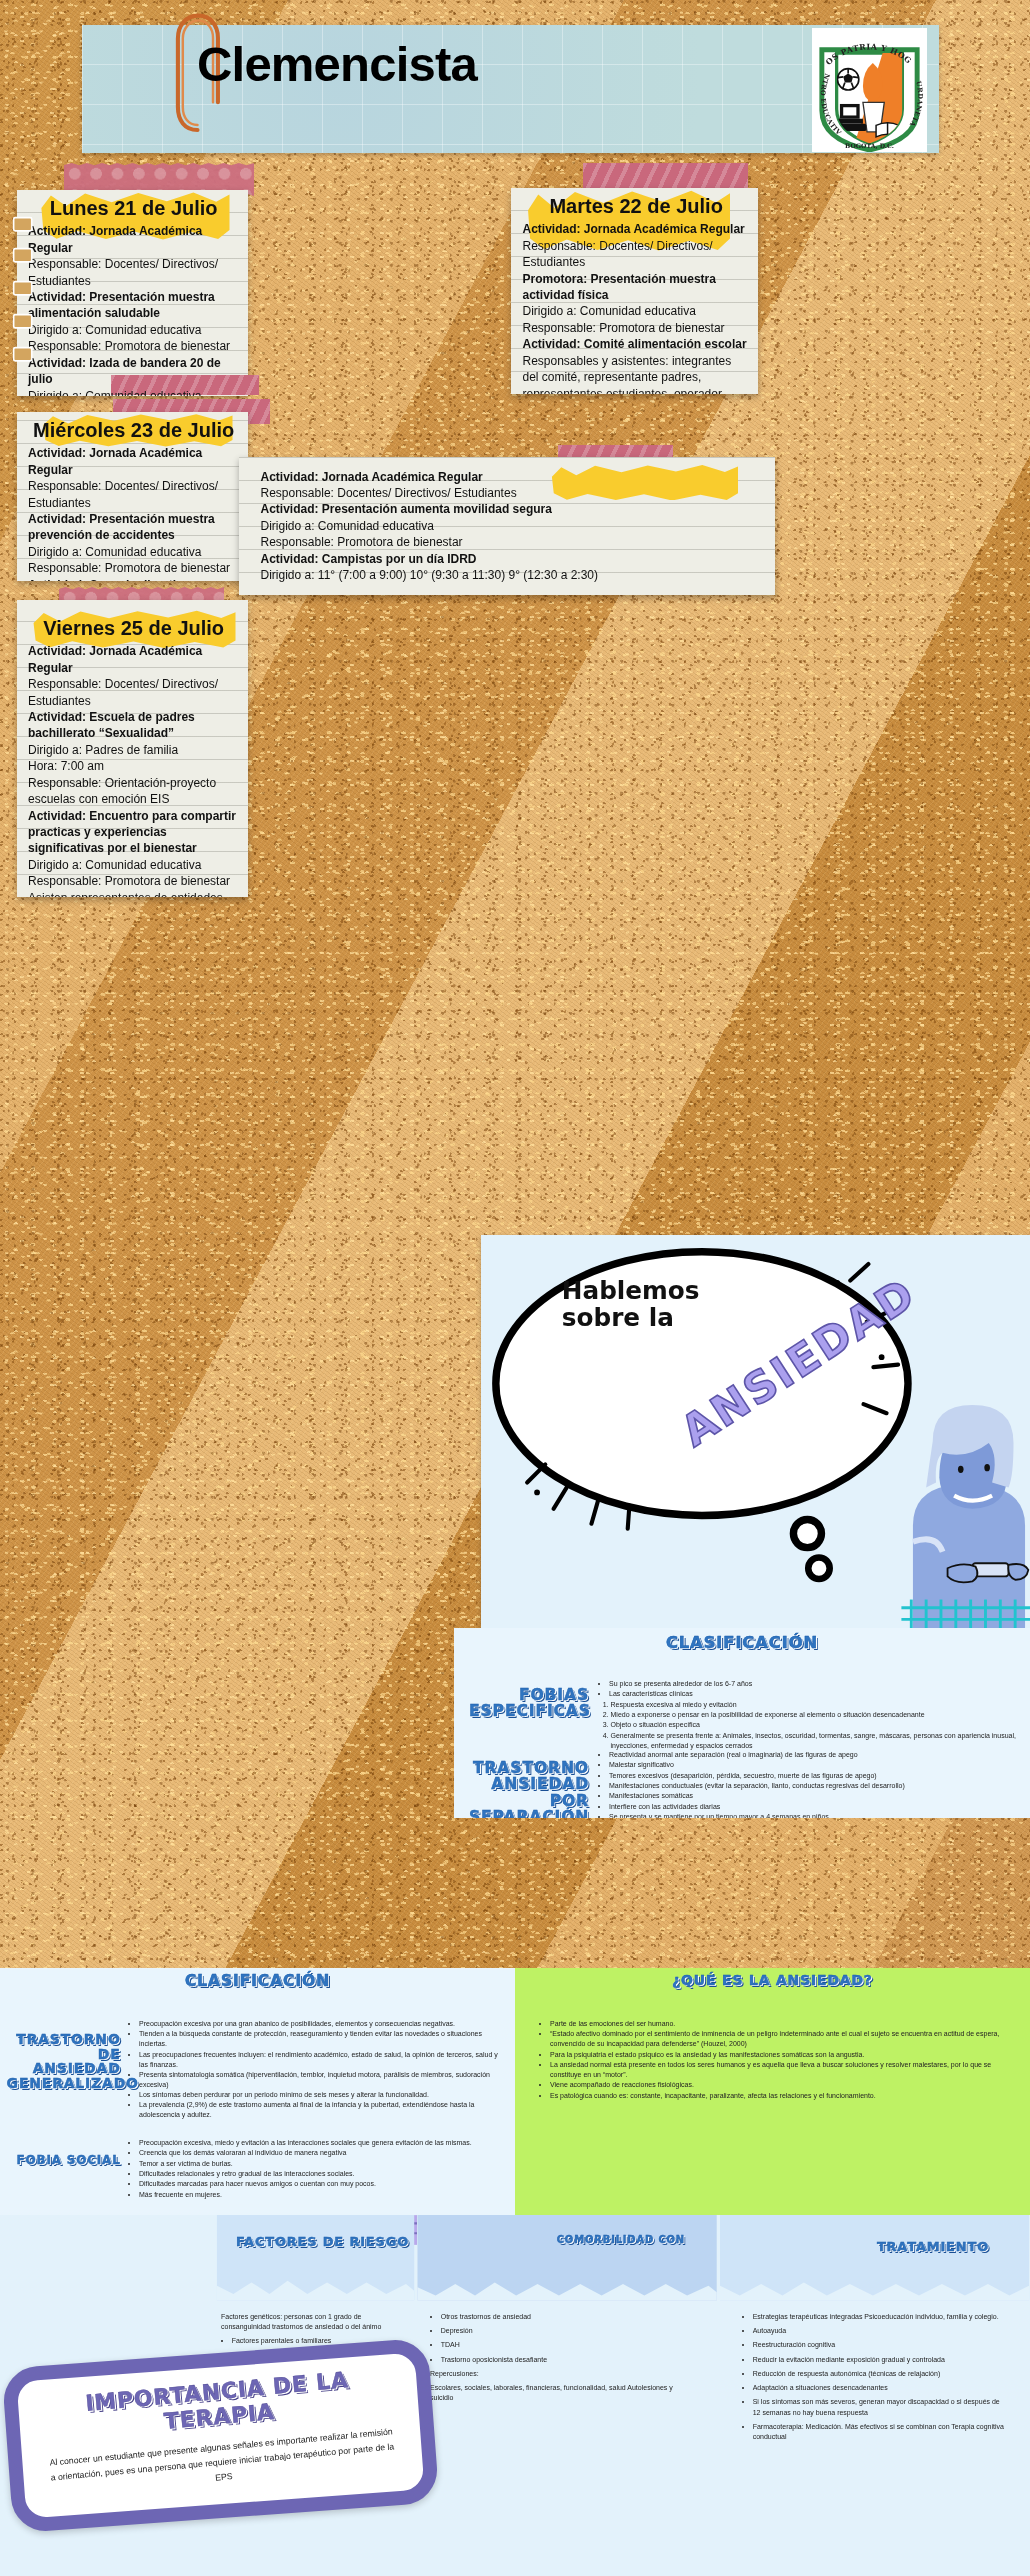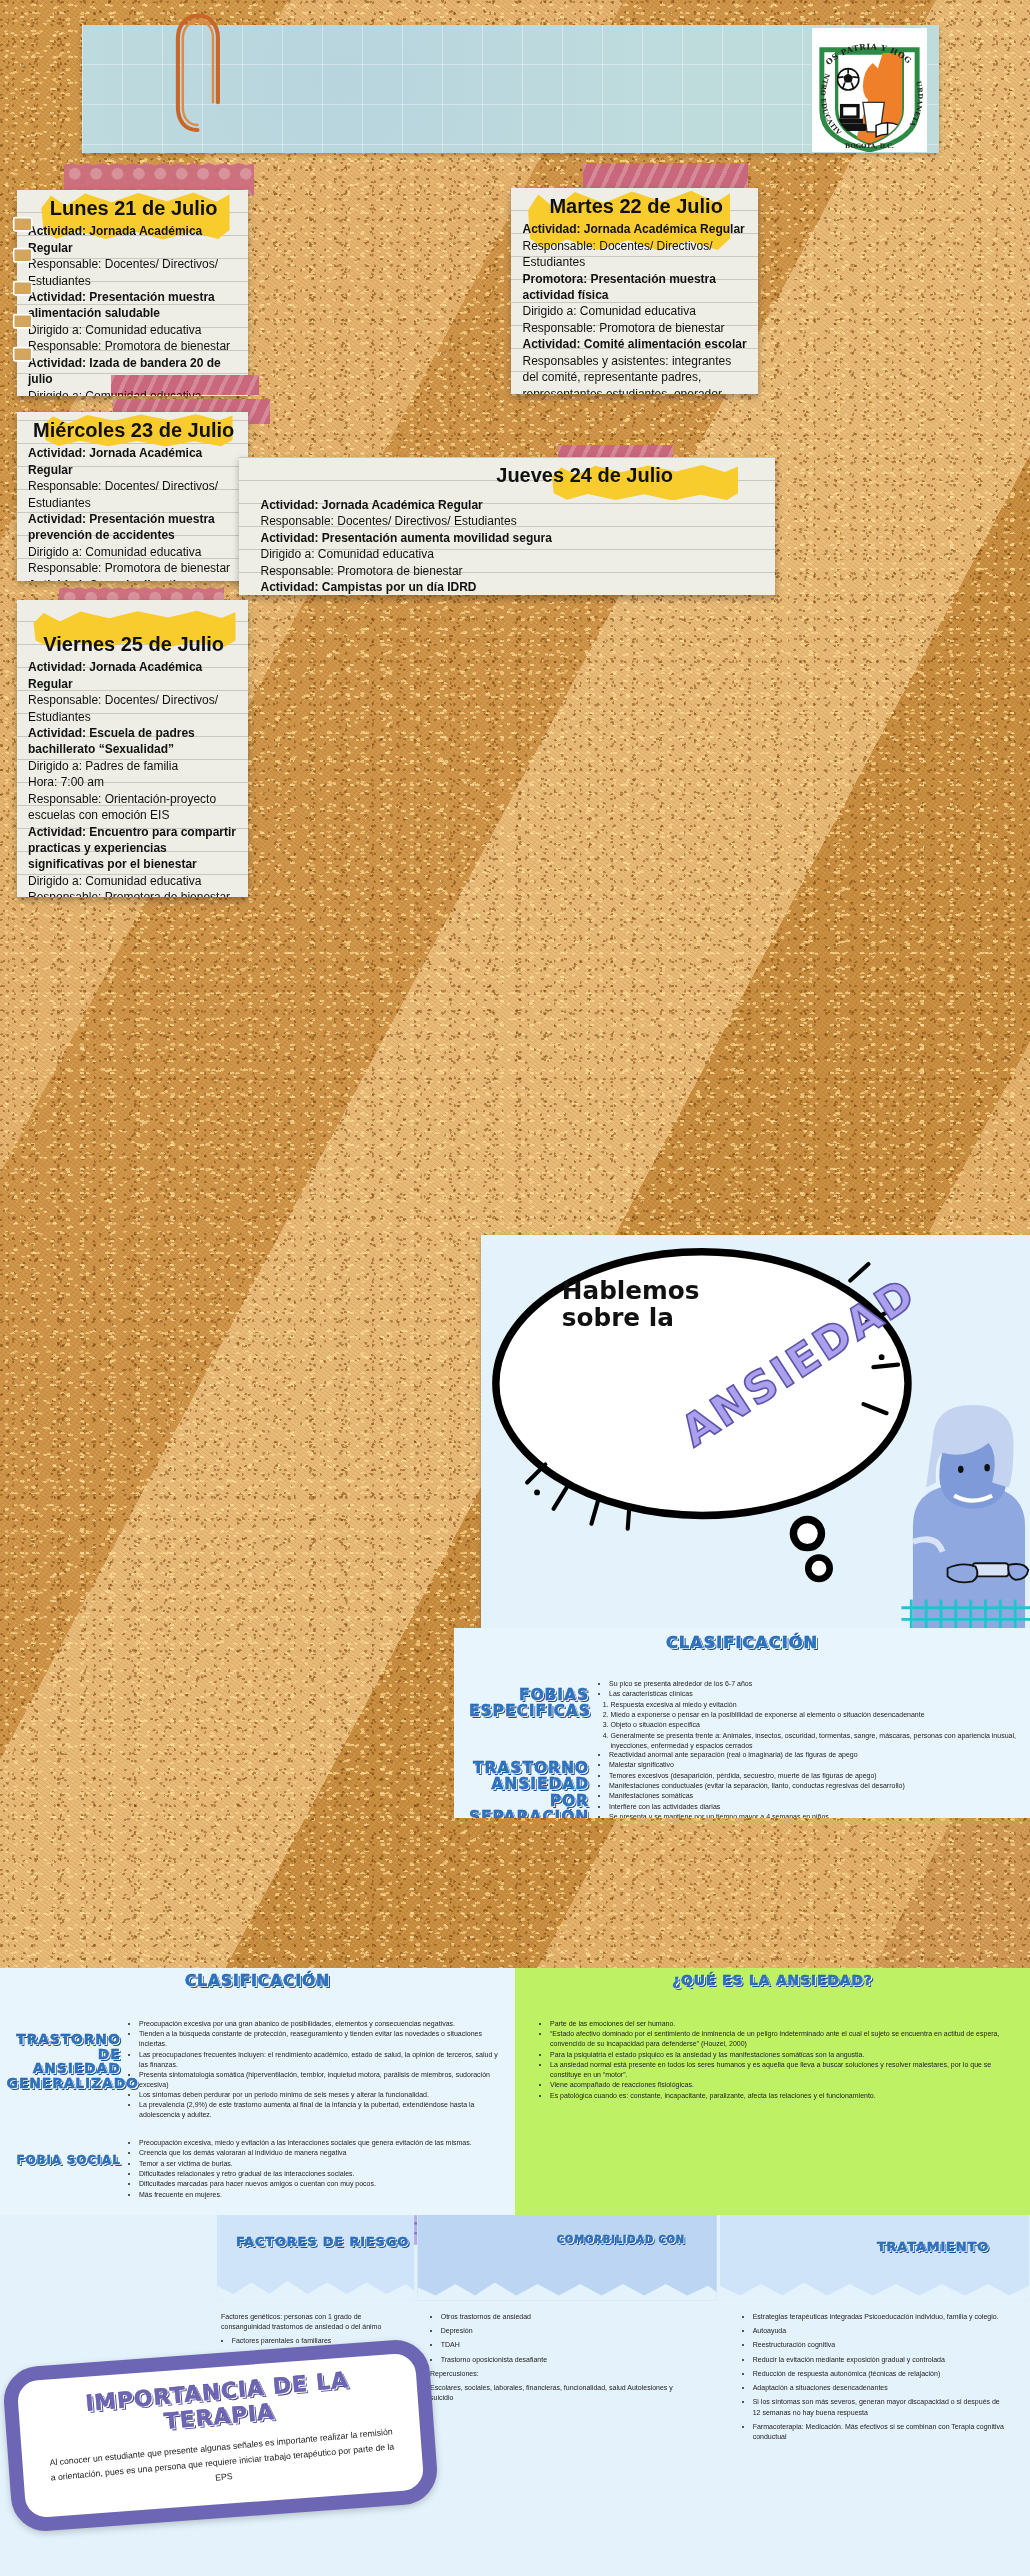--- a/index.html
+++ b/index.html
@@ -186,6 +186,7 @@
   </svg>
 
   <div id="title-text">
+    <div>Clemencista</div>
   </div>
 
   <div id="crest">

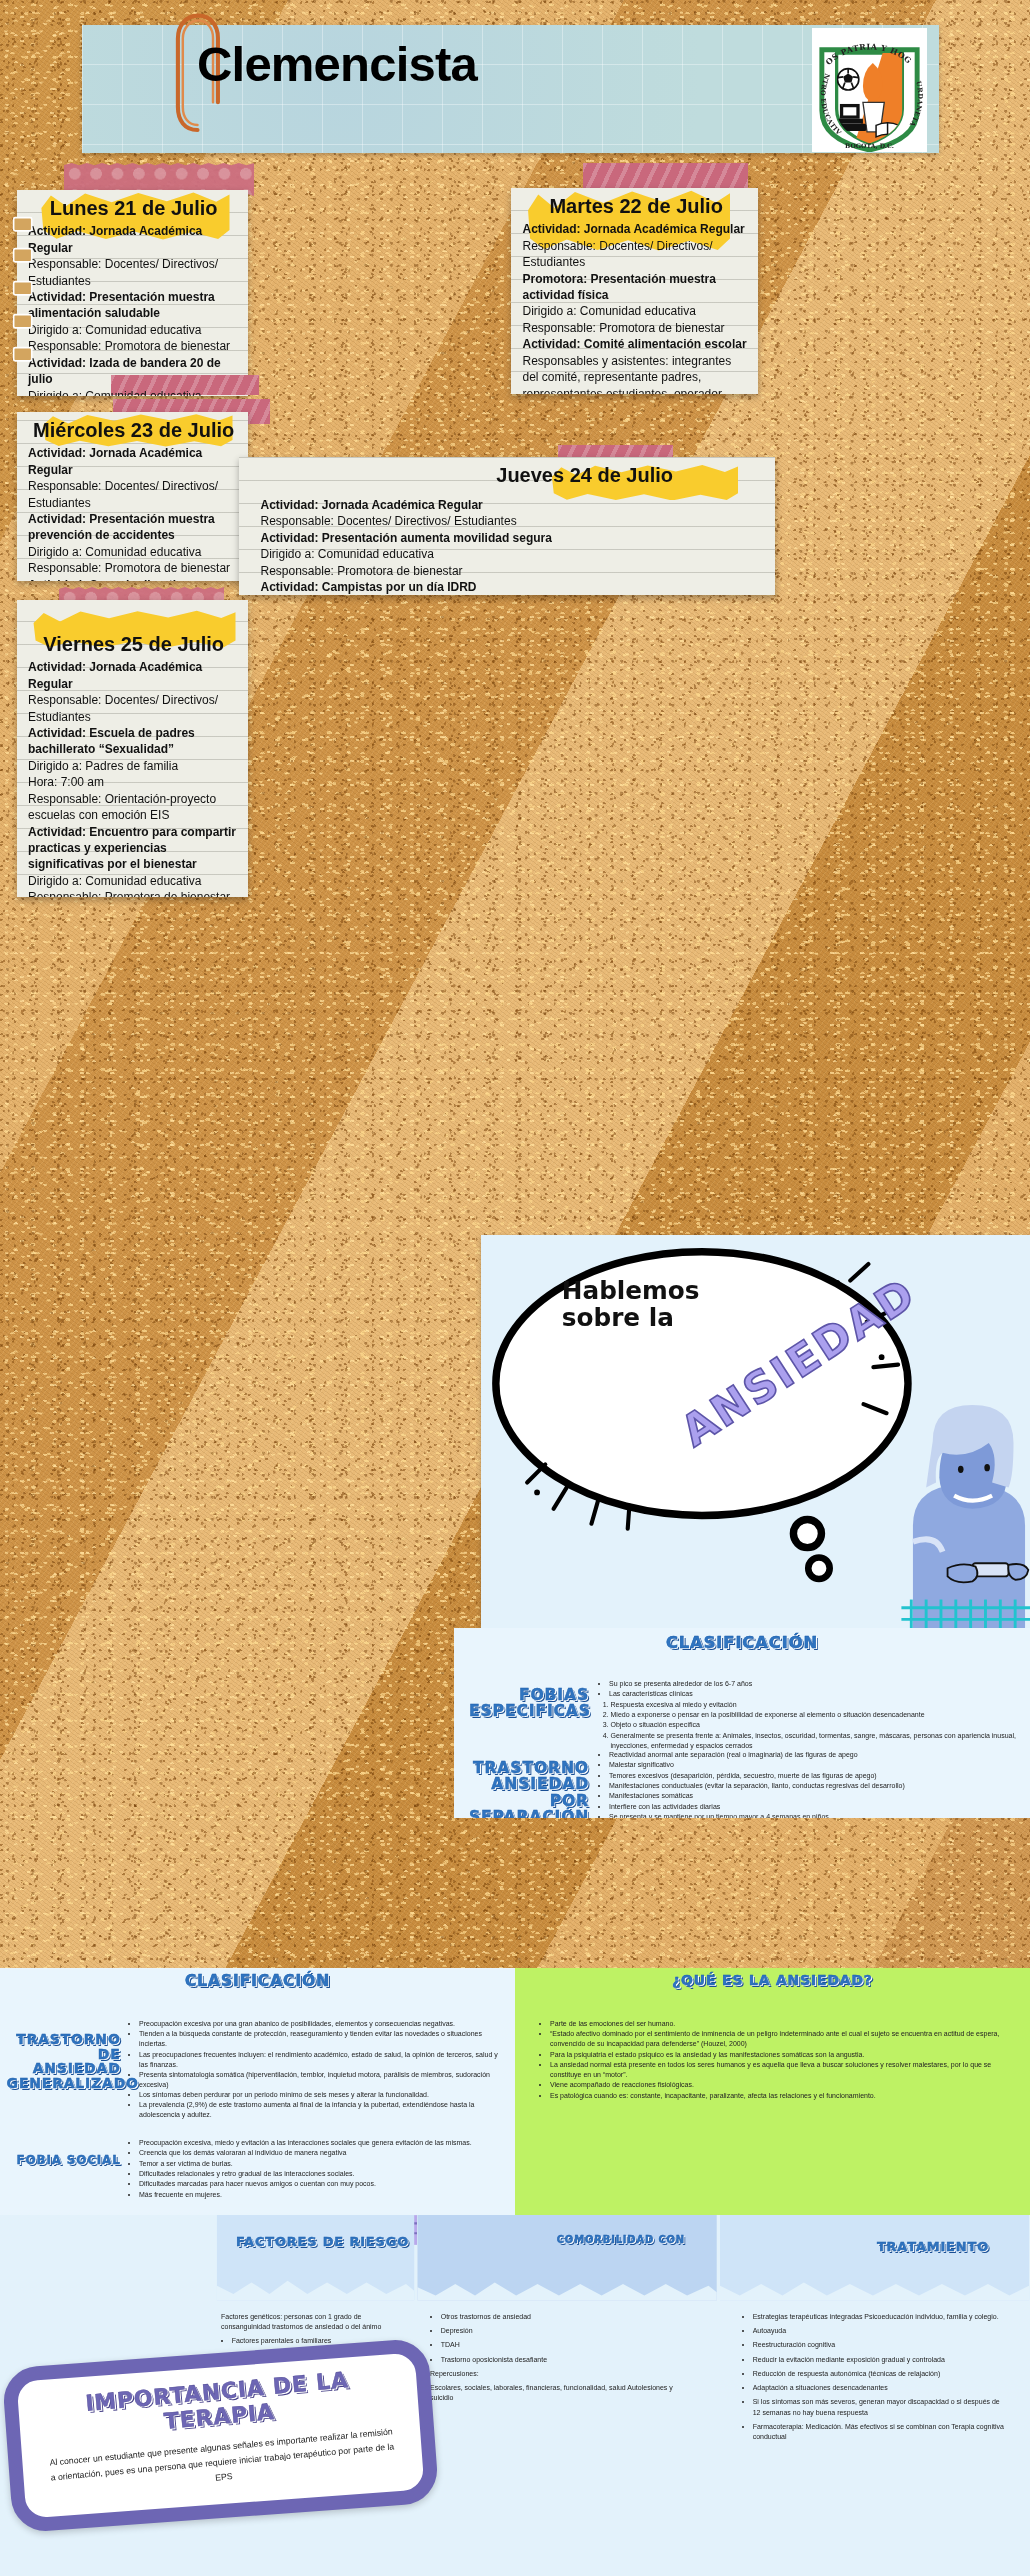--- a/index.html
+++ b/index.html
@@ -299,7 +299,6 @@
 <div class="lyr tape tape-stripe" style="left:558px;top:445px;width:115px;height:33px;"></div>
 <div class="lyr daycard" id="card-jueves" style="left:239px;top:457px;width:536px;height:138px;">
   <div class="hl swoosh" style="left:311px;top:7.4px;width:188px;height:36px;"></div>
-  <div class="daytitle" style="padding-left:152px;">Jueves 24 de Julio</div>
   <div id="lines-jueves" style="padding-left:10px;padding-top:6.6px;">
       <div class="lineitem"><b>Actividad: Jornada Académica Regular</b></div>
       <div class="lineitem">Responsable: Docentes/ Directivos/ Estudiantes</div>

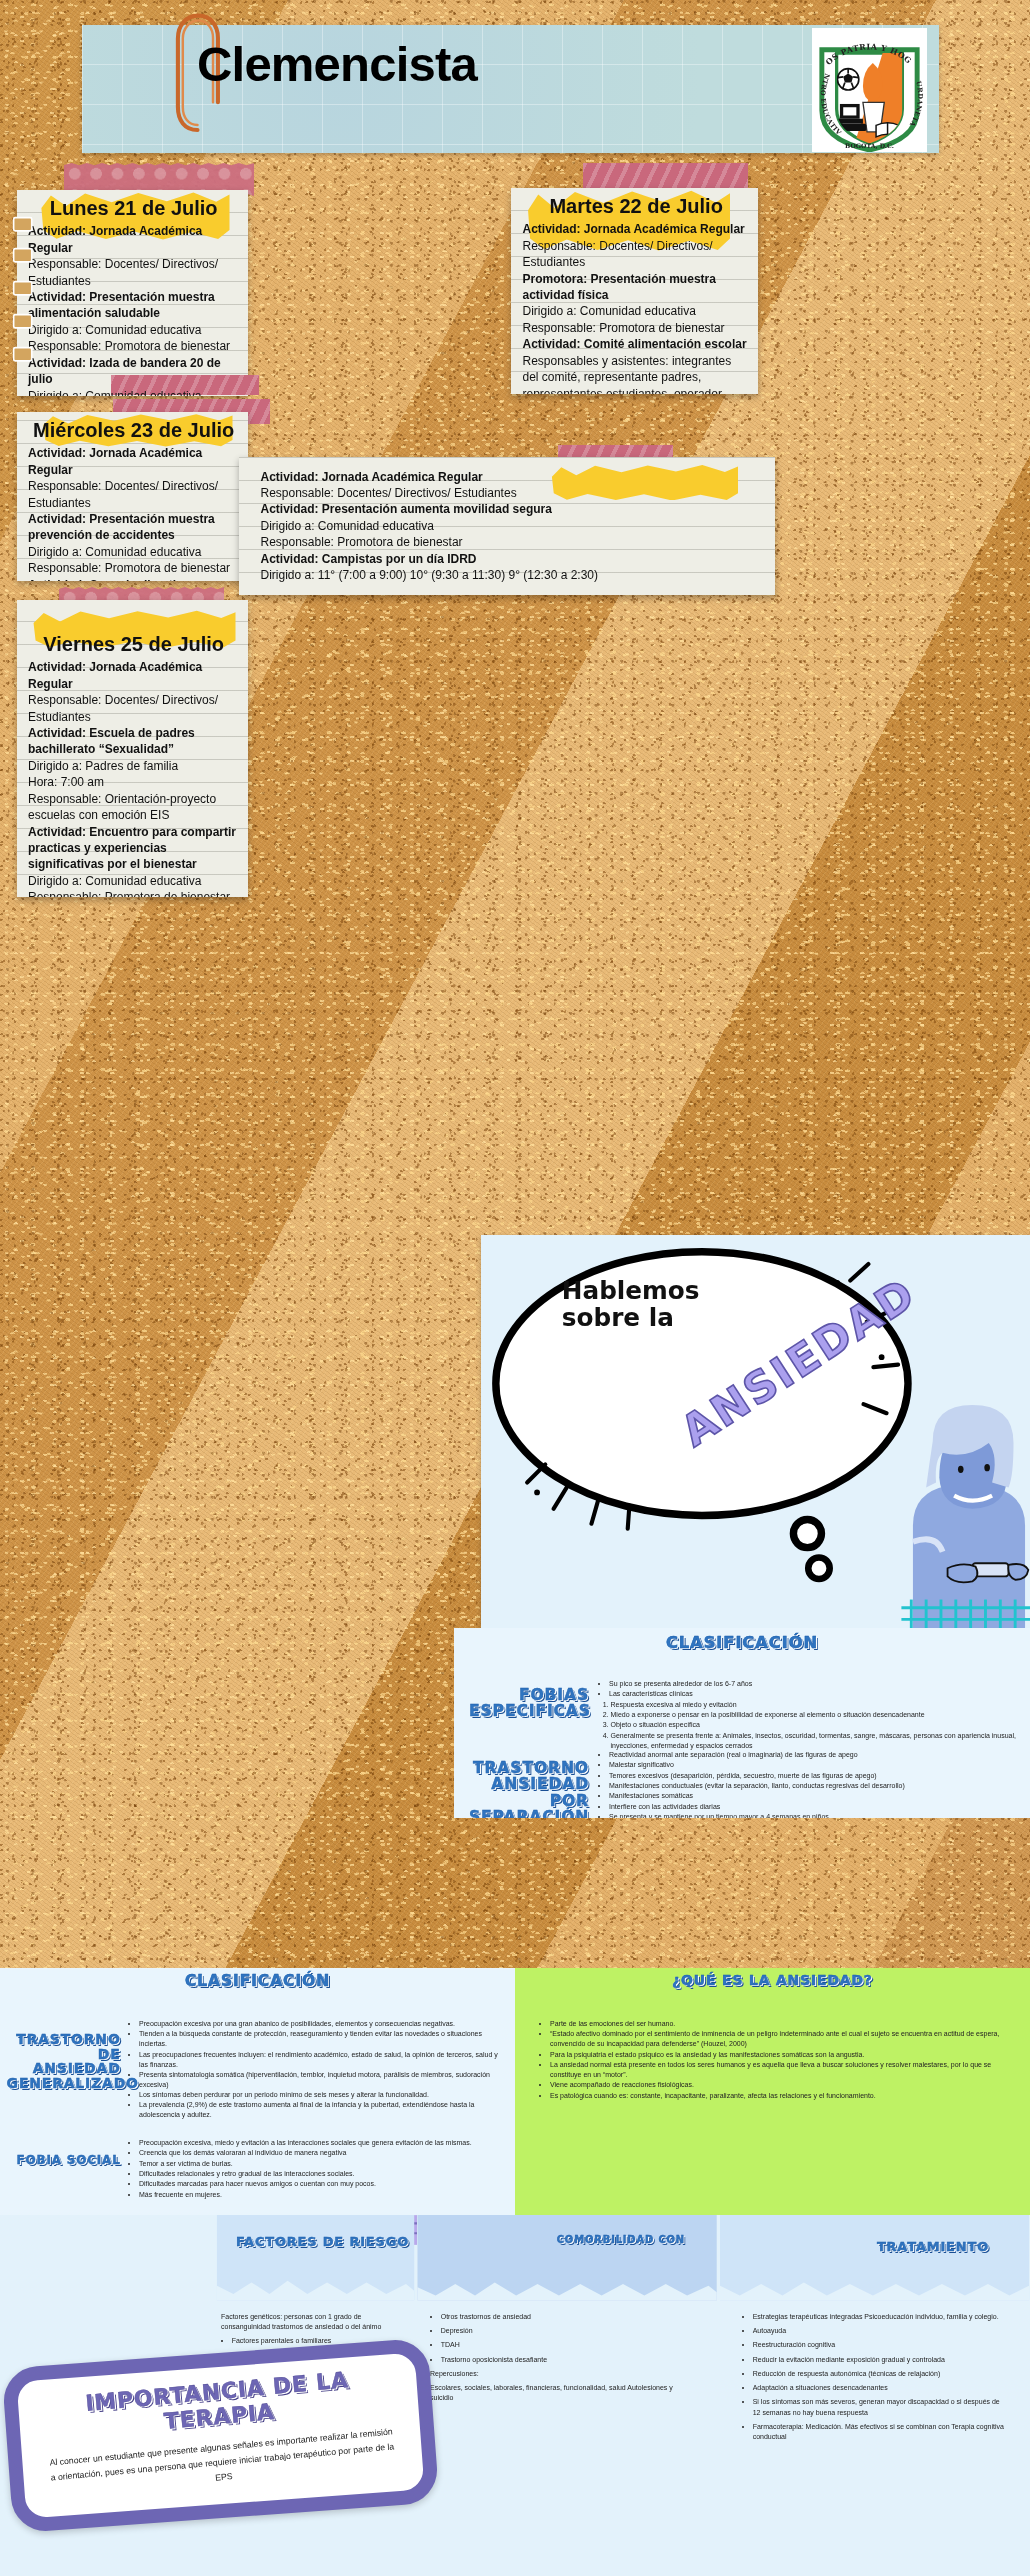--- a/index.html
+++ b/index.html
@@ -313,7 +313,7 @@
 <div class="lyr tape tape-pink" style="left:59px;top:587px;width:165px;"></div>
 <div class="lyr daycard" id="card-viernes" style="left:16.5px;top:600px;width:231px;height:297px;">
   <div class="hl swoosh" style="left:15px;top:10px;width:204px;height:38px;"></div>
-  <div class="daytitle" style="margin-top:26px;">Viernes 25 de Julio</div>
+  <div class="daytitle" style="margin-top:10px;">Viernes 25 de Julio</div>
   <div id="lines-viernes">
       <div class="lineitem"><b>Actividad: Jornada Académica Regular</b></div>
       <div class="lineitem">Responsable: Docentes/ Directivos/ Estudiantes</div>

